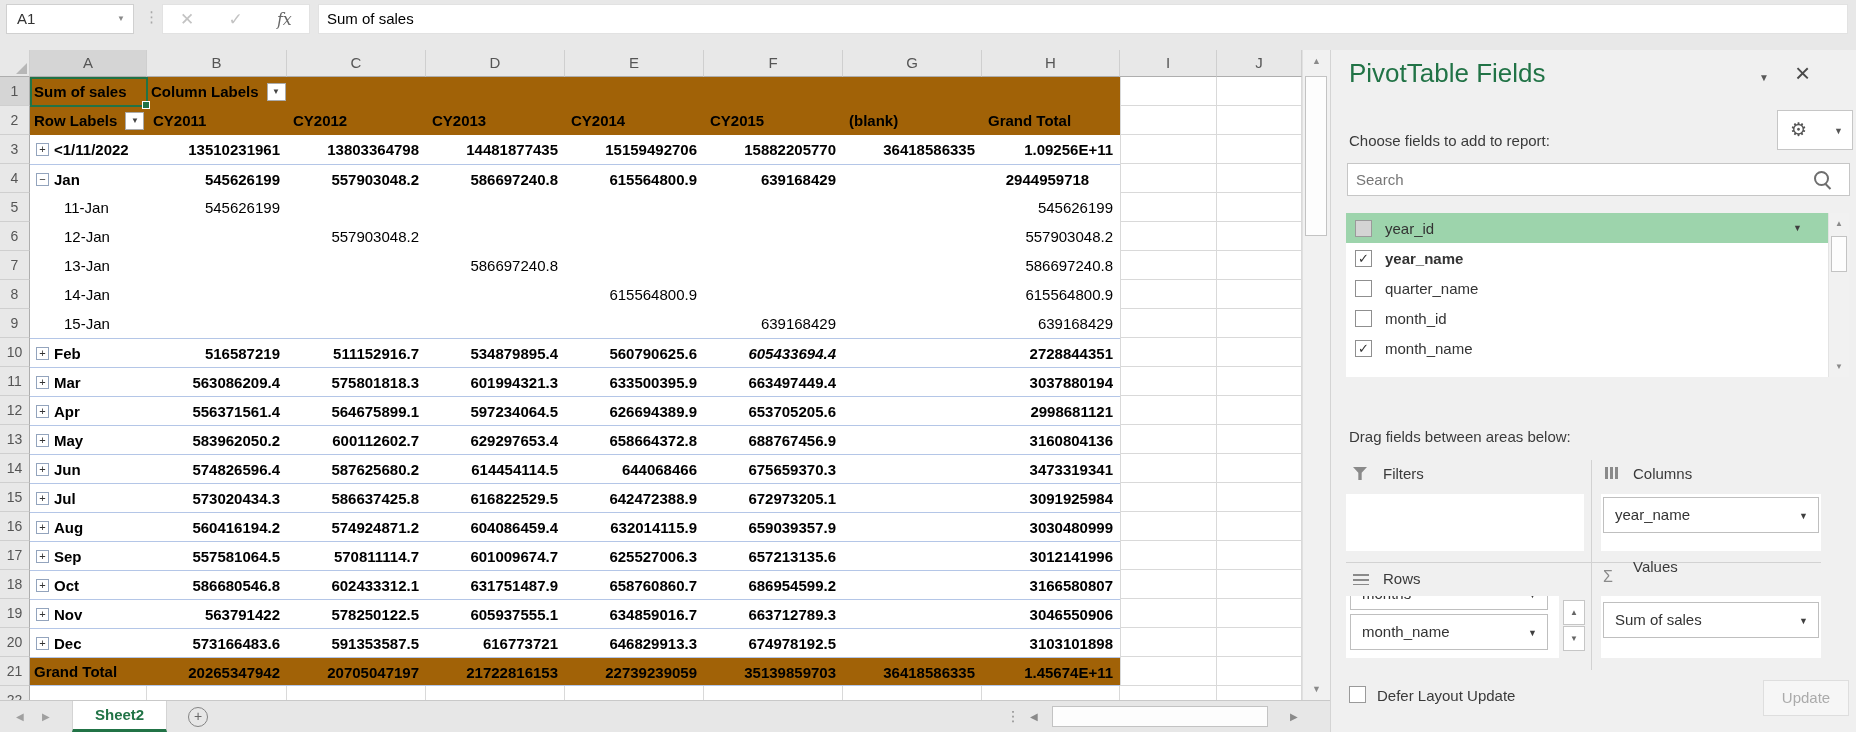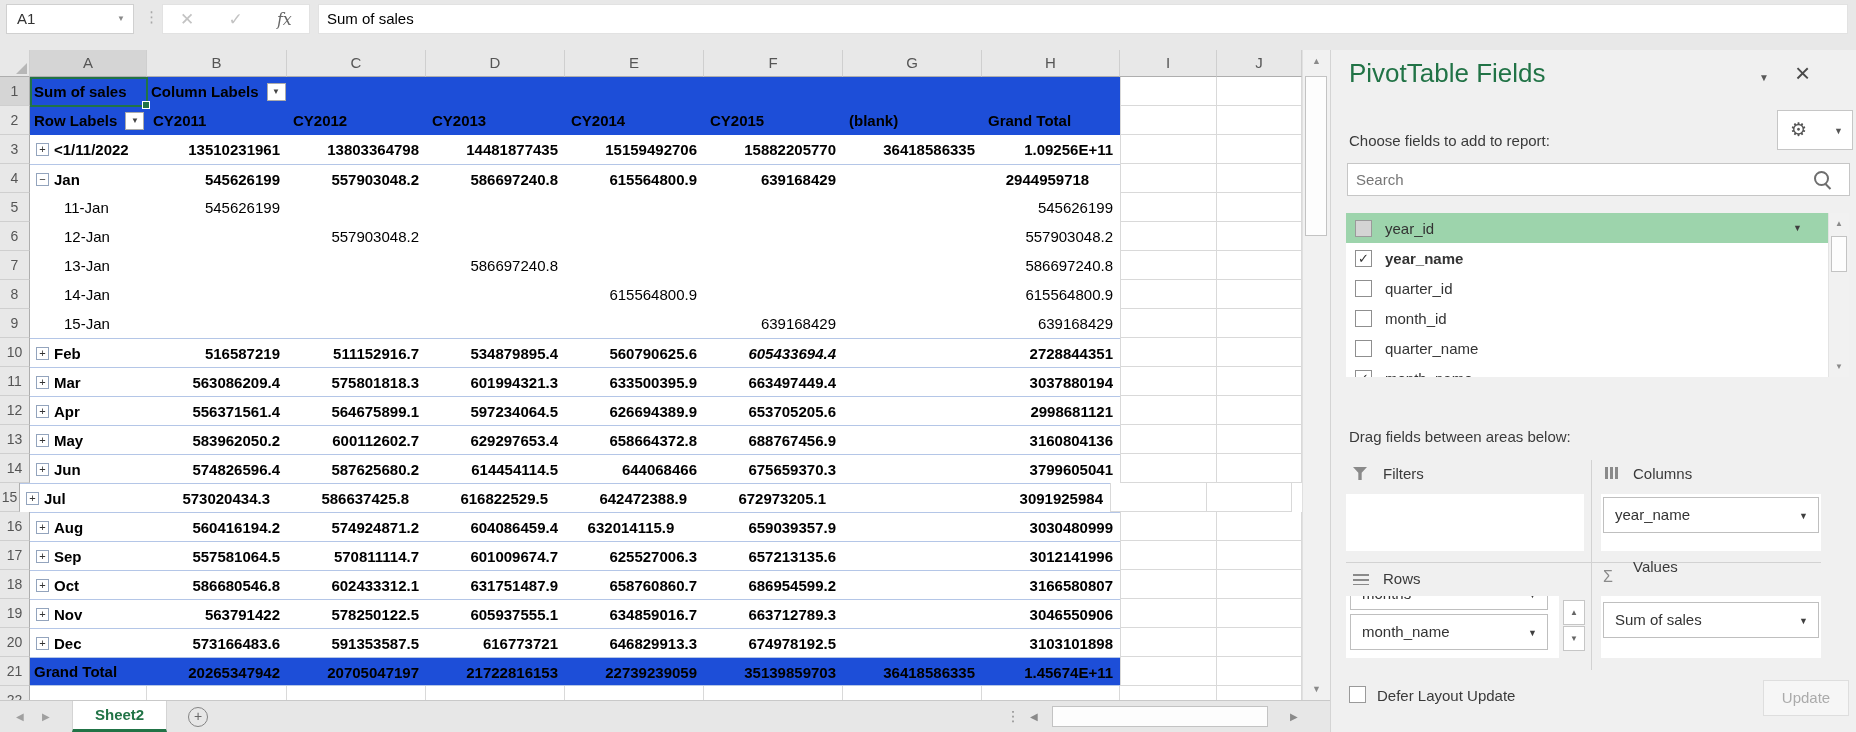--- a/index.html
+++ b/index.html
@@ -29,7 +29,7 @@
   .num{text-align:right;padding-right:7px;}
   .lbl{display:flex;align-items:center;padding-left:4px;}
   .b{font-weight:bold;}
-  .blue{background:#1d4ed8;}
+  .blue{background:#a16207;}
   .sep{border-top:1px solid #b4c6e7;}
   .totb{border-bottom:1px solid #b4c6e7;}
   .ij{background:#fff;border-right:1px solid #d9d9d9;border-bottom:1px solid #d9d9d9;}

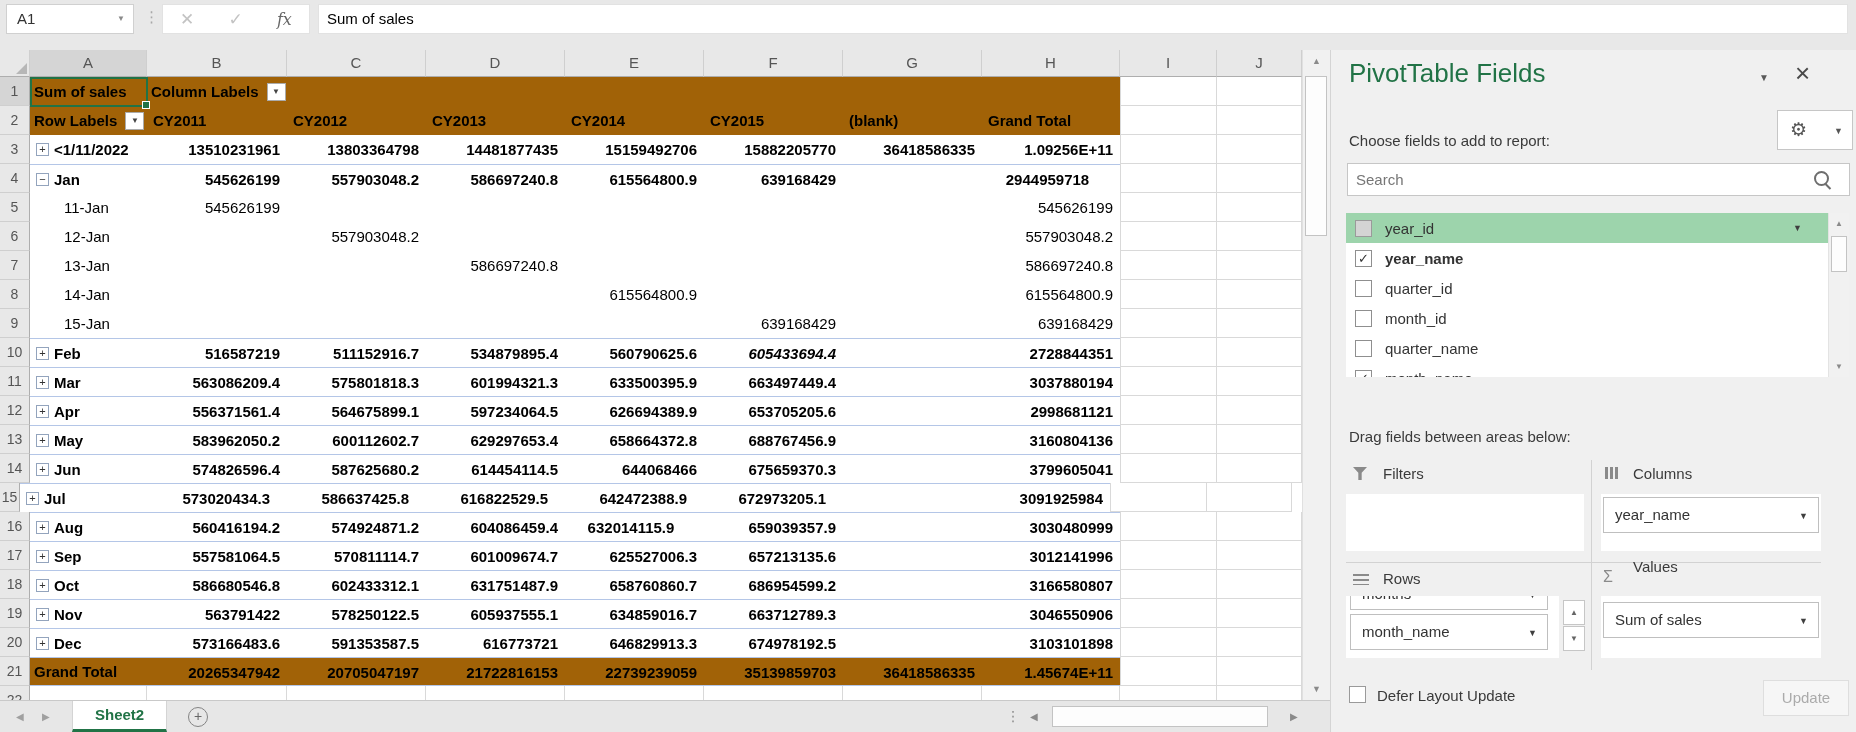--- a/index.html
+++ b/index.html
@@ -524,10 +524,6 @@
         </div>
         <div class="frow">
           <span class="fcb"></span>
-          <span class="flabel">quarter_id</span>
-        </div>
-        <div class="frow">
-          <span class="fcb"></span>
           <span class="flabel">month_id</span>
         </div>
         <div class="frow">

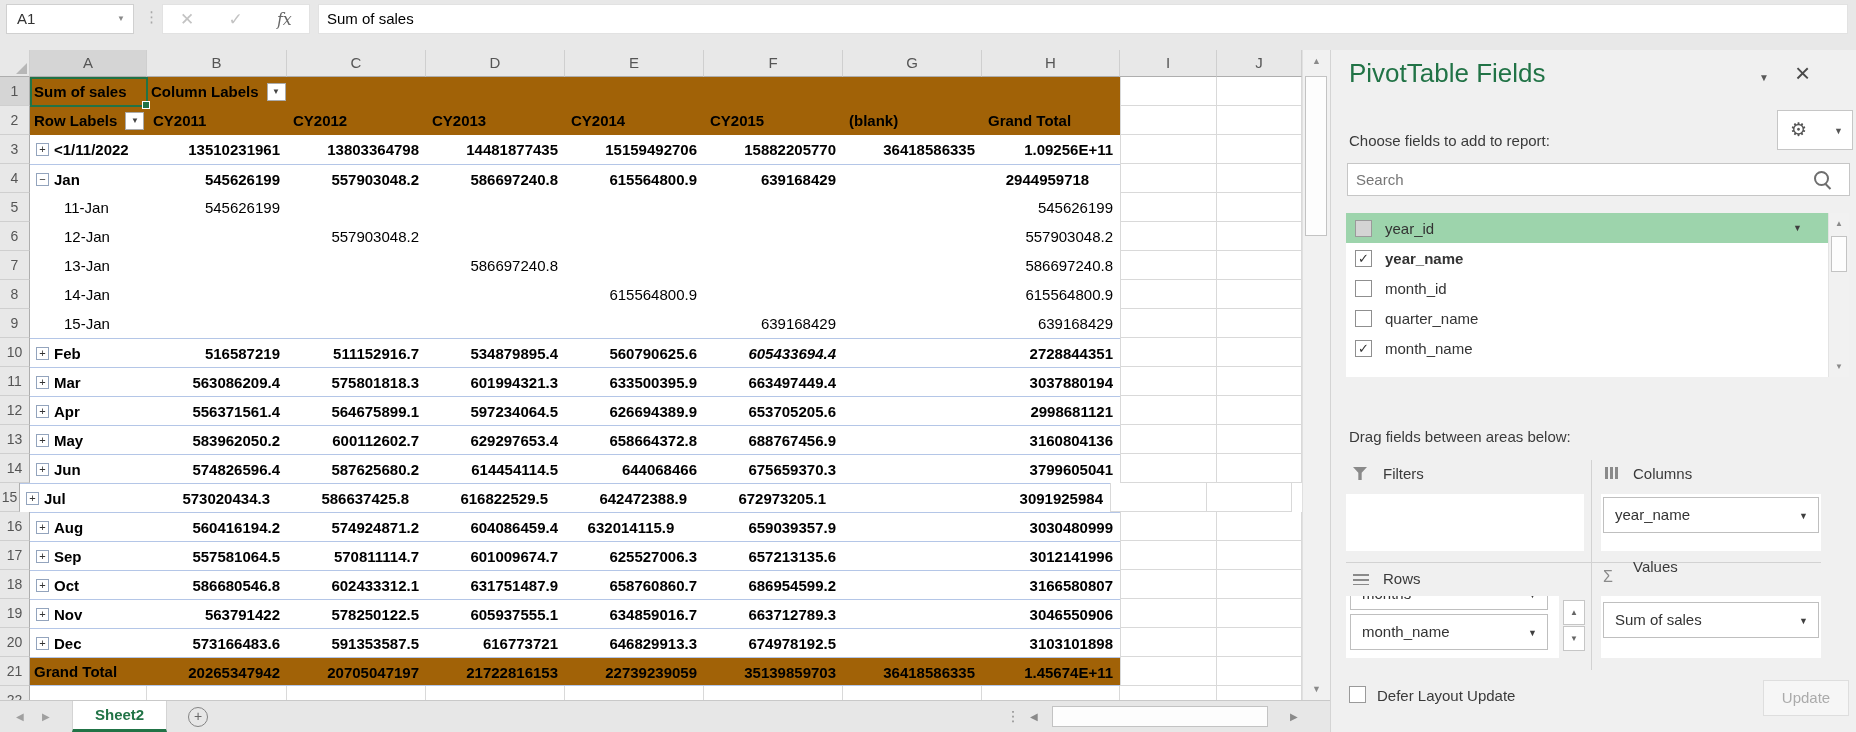--- a/index.html
+++ b/index.html
@@ -524,11 +524,11 @@
         </div>
         <div class="frow">
           <span class="fcb"></span>
-          <span class="flabel">month_id</span>
+          <span class="flabel">quarter_name</span>
         </div>
         <div class="frow">
           <span class="fcb"></span>
-          <span class="flabel">quarter_name</span>
+          <span class="flabel">month_id</span>
         </div>
         <div class="frow">
           <span class="fcb">✓</span>

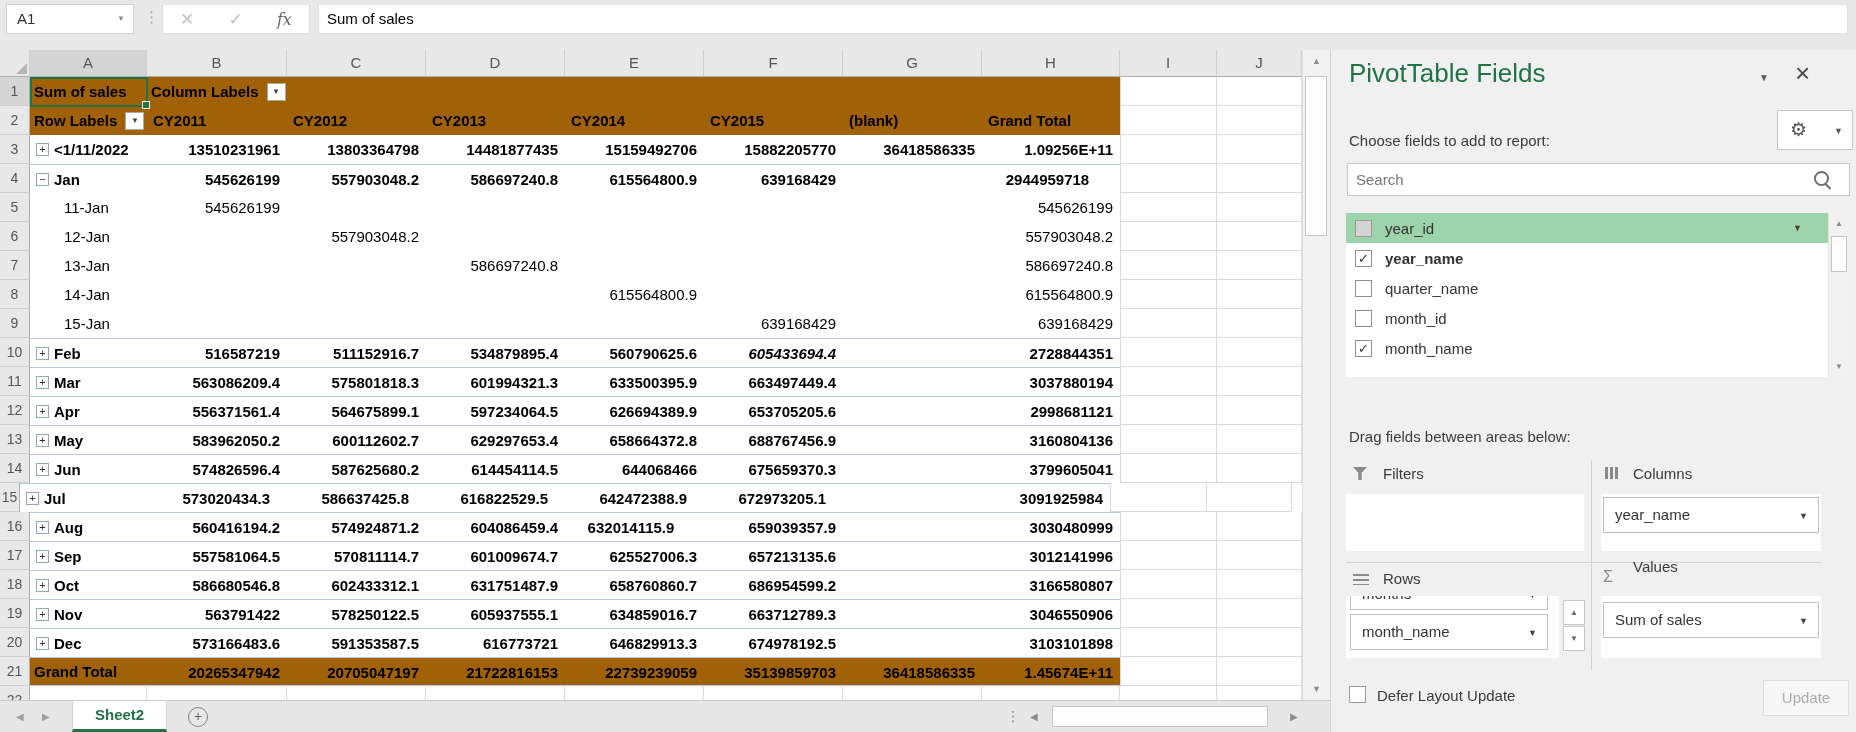--- a/index.html
+++ b/index.html
@@ -349,7 +349,7 @@
       <div class="pc num b sep" style="width: 139px;">644068466</div>
       <div class="pc num b sep" style="width: 139px;">675659370.3</div>
       <div class="pc num b sep" style="width: 139px;"></div>
-      <div class="pc num b sep" style="width: 138px;">3799605041</div>
+      <div class="pc num b sep" style="width: 138px;">3473319341</div>
       <div class="pc ij ijl" style="width: 97px;"></div>
       <div class="pc ij" style="width: 85px;"></div>
     </div>

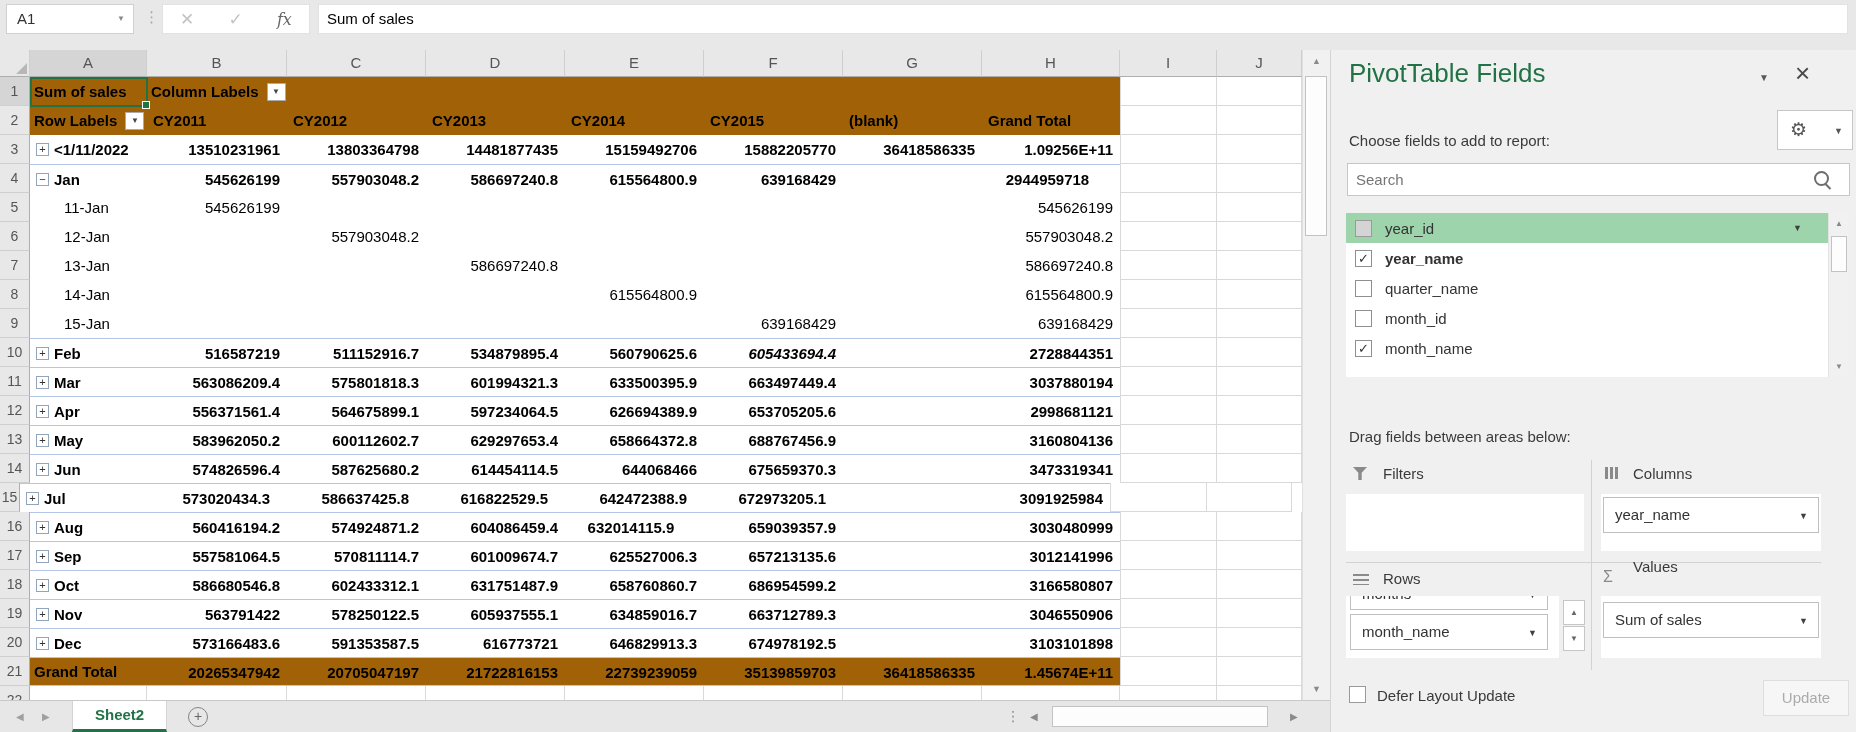--- a/index.html
+++ b/index.html
@@ -354,7 +354,7 @@
       <div class="pc ij" style="width: 85px;"></div>
     </div>
     <div class="xrow">
-      <div class="gut" style="width: 20px;">15</div>
+      <div class="gut" style="width: 30px;">15</div>
       <div class="pc lbl b sep" style="width: 117px;">
         <span class="exp">+</span>
         <span>Jul</span>

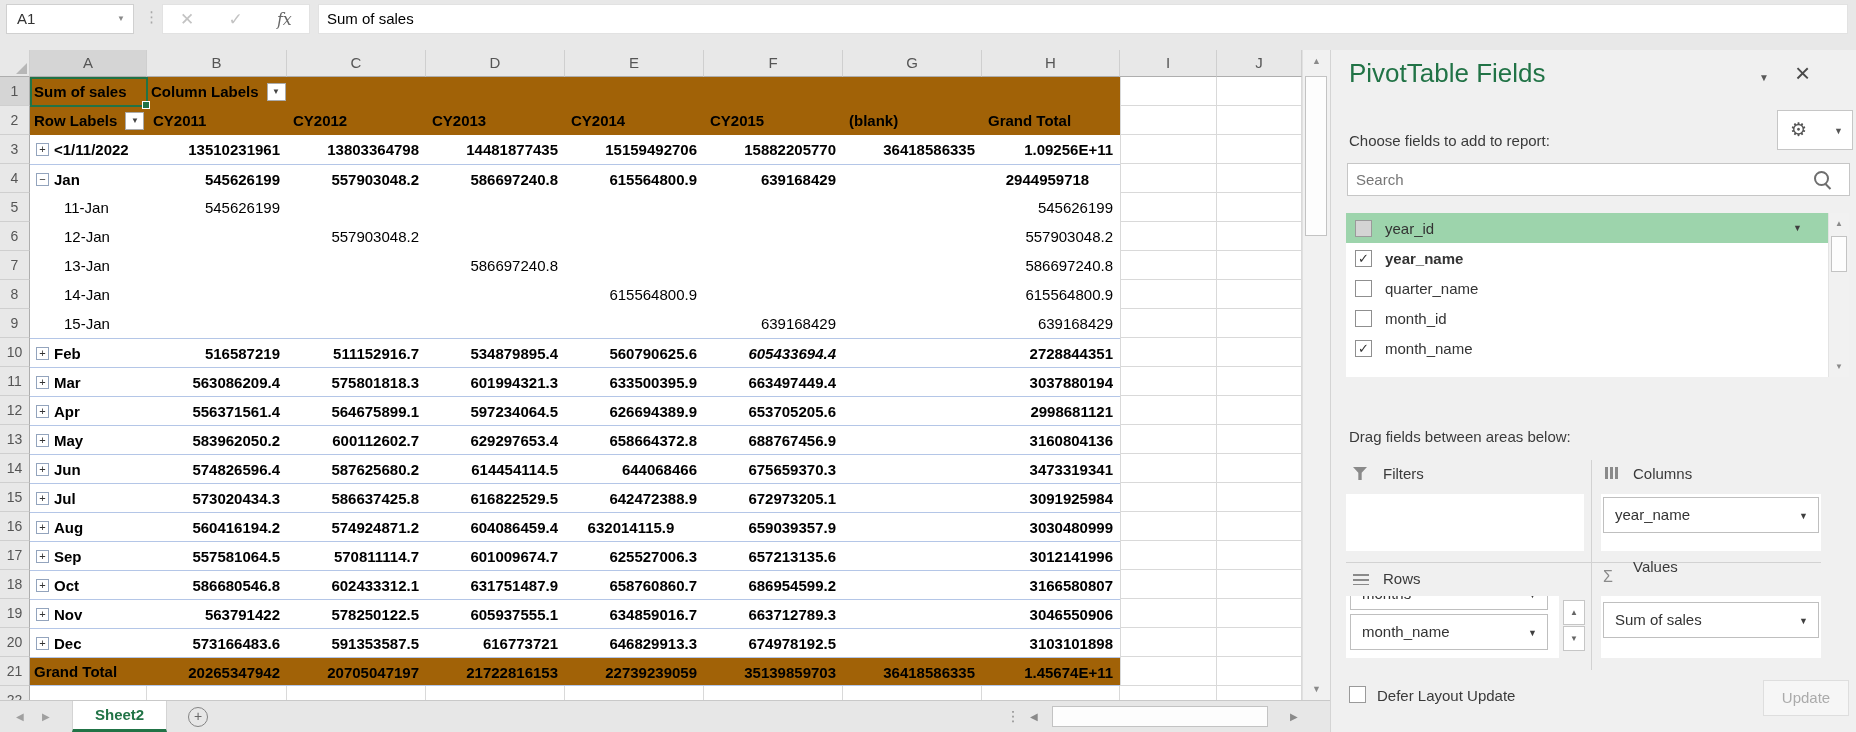--- a/index.html
+++ b/index.html
@@ -378,7 +378,7 @@
       <div class="pc num b sep" style="width: 140px;">560416194.2</div>
       <div class="pc num b sep" style="width: 139px;">574924871.2</div>
       <div class="pc num b sep" style="width: 139px;">604086459.4</div>
-      <div class="pc num b sep" style="width: 139px; text-align: center;">632014115.9</div>
+      <div class="pc num b sep" style="width: 139px;">632014115.9</div>
       <div class="pc num b sep" style="width: 139px;">659039357.9</div>
       <div class="pc num b sep" style="width: 139px;"></div>
       <div class="pc num b sep" style="width: 138px;">3030480999</div>

